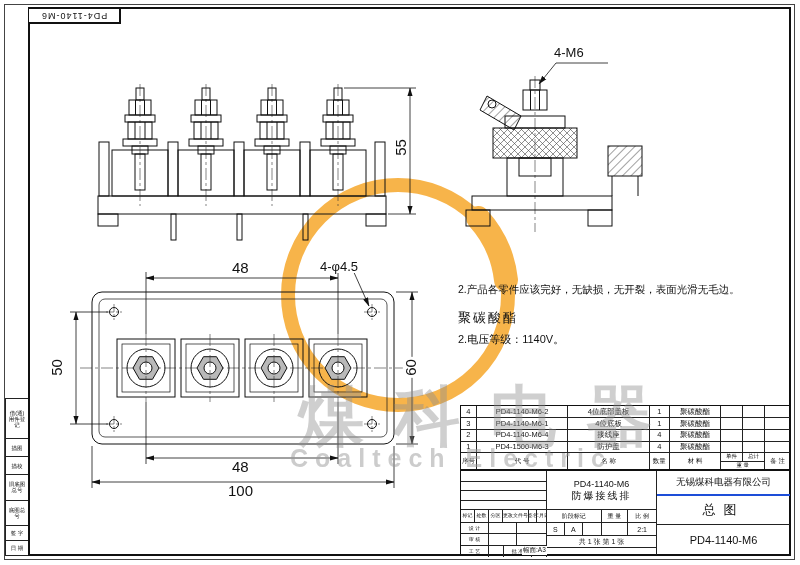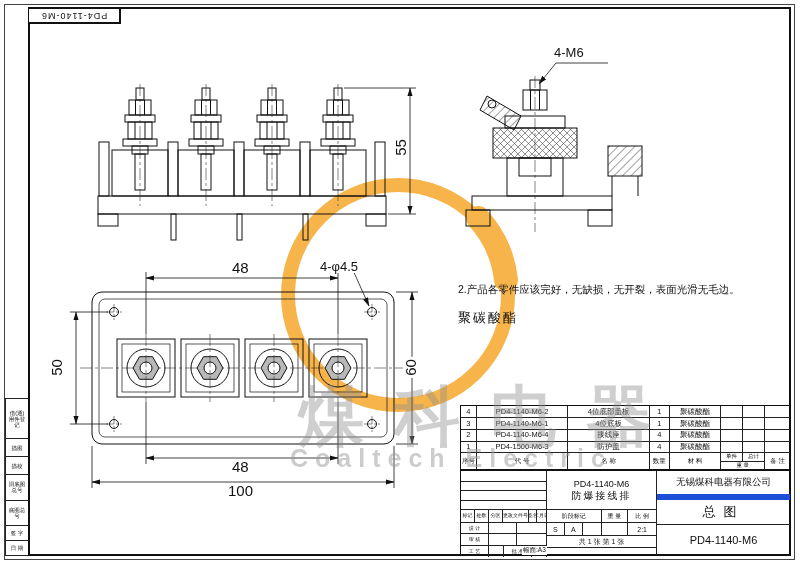--- a/index.html
+++ b/index.html
@@ -230,6 +230,7 @@
 <div class="abs" style="left:458px;top:277px;width:320px">
   <div class="tech-line" style="margin-top:6px">2.产品各零件应该完好，无缺损，无开裂，表面光滑无毛边。</div>
   <div class="tech-title" style="margin-top:12px">聚碳酸酯</div>
+  <div class="tech-line" style="margin-top:5px;font-size:11px">2.电压等级：1140V。</div>
 </div>
 
 <div class="abs wm-cn">煤科电器</div>

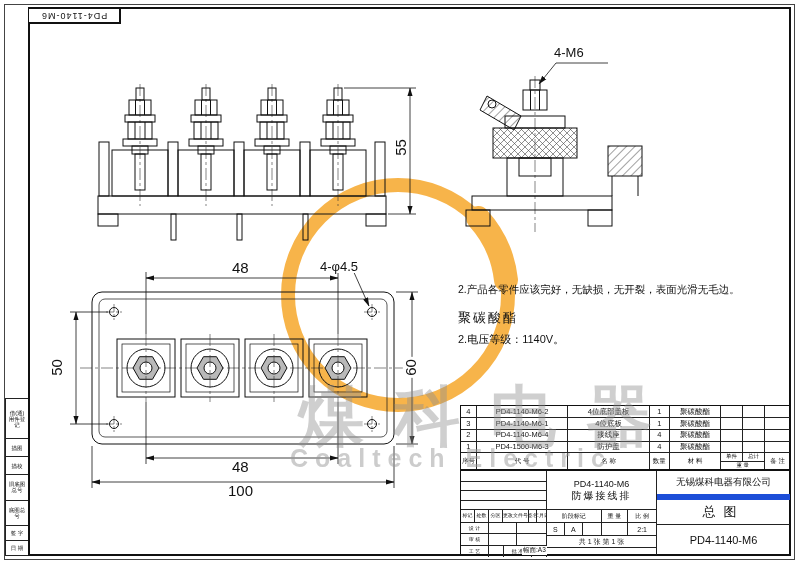--- a/index.html
+++ b/index.html
@@ -62,7 +62,7 @@
   .mcell:last-child{border-right:none}
   .tb-right{width:136px;border-left:1px solid #222;display:flex;flex-direction:column}
   .company{height:24px;display:flex;align-items:center;justify-content:center;font-size:9.5px;white-space:nowrap}
-  .sheet-title{height:30px;border-top:6px solid #1d4ed8;display:flex;align-items:center;justify-content:center;font-size:13px;letter-spacing:8px}
+  .sheet-title{height:30px;border-top:2px solid #1d4ed8;display:flex;align-items:center;justify-content:center;font-size:13px;letter-spacing:8px}
   .drawing-no{height:32px;border-top:1px solid #222;display:flex;align-items:center;justify-content:center;font-size:11px}
   .format-note{left:522px;top:546px;font-size:6.5px;z-index:15;background:#fff;padding:0 1px}
 </style>

